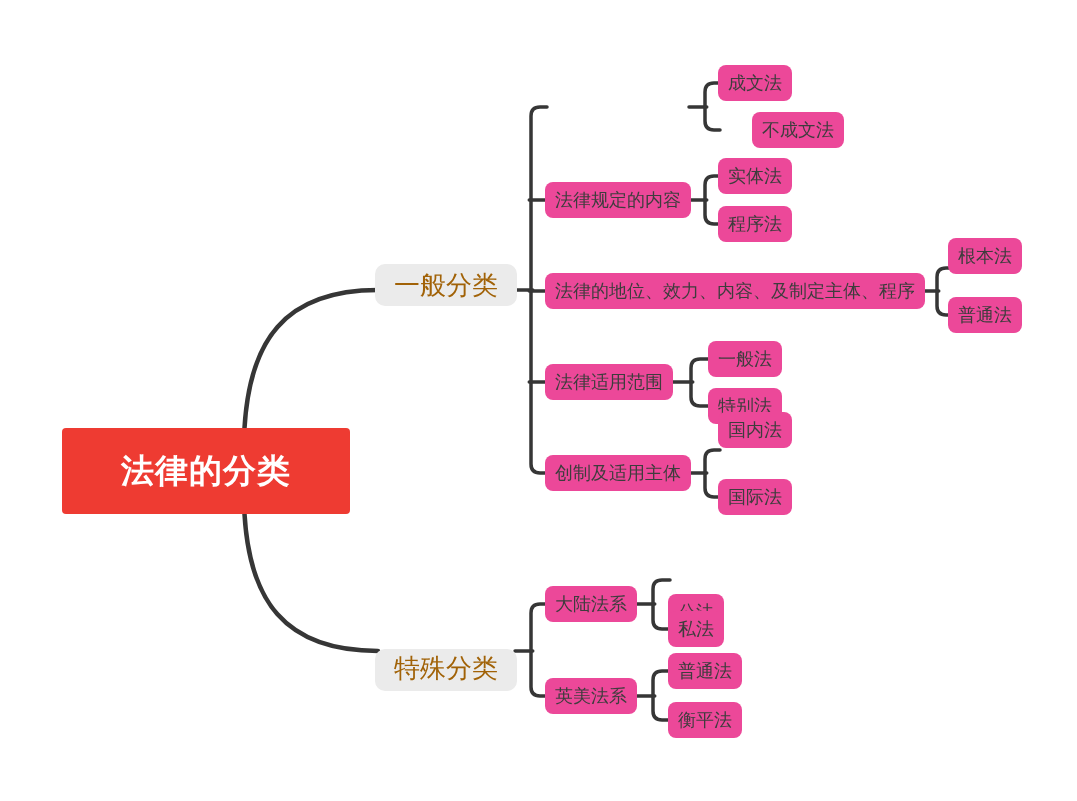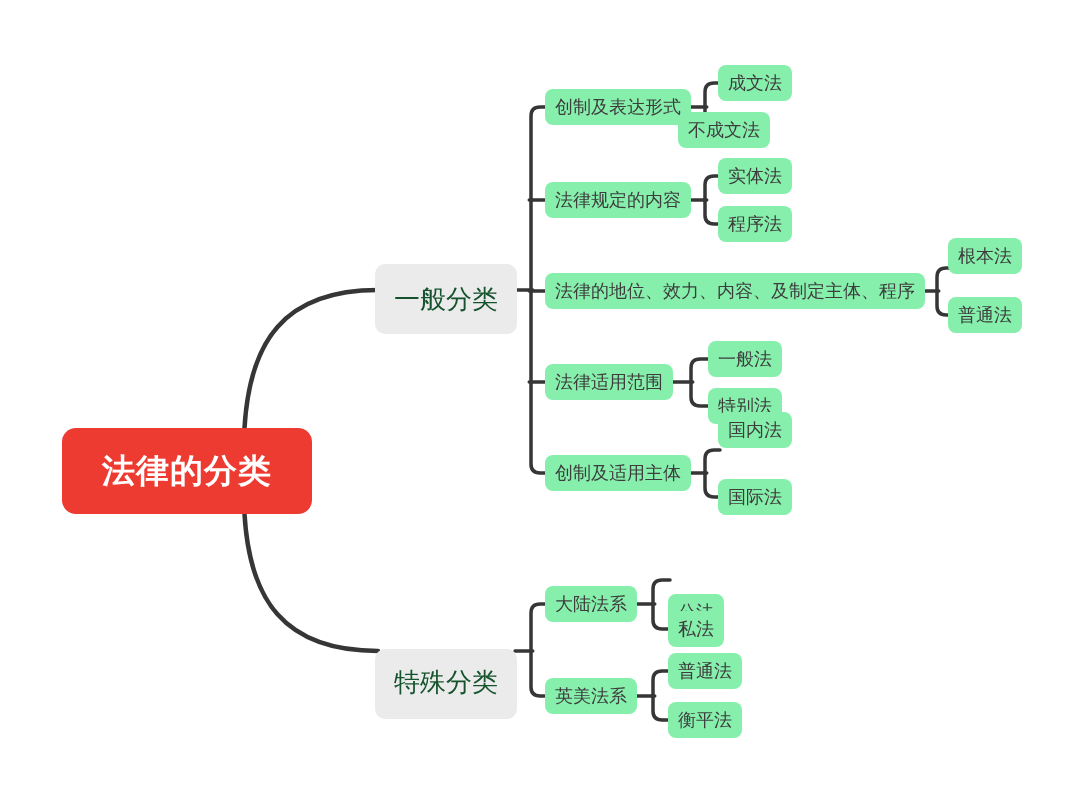--- a/index.html
+++ b/index.html
@@ -44,7 +44,7 @@
     border-radius: 10px;
   }
   .node-topic, .node-leaf {
-    background: #86efac;
+    background: #ec4899;
     color: #3d3d3d;
     font-size: 18px;
     line-height: 22px;

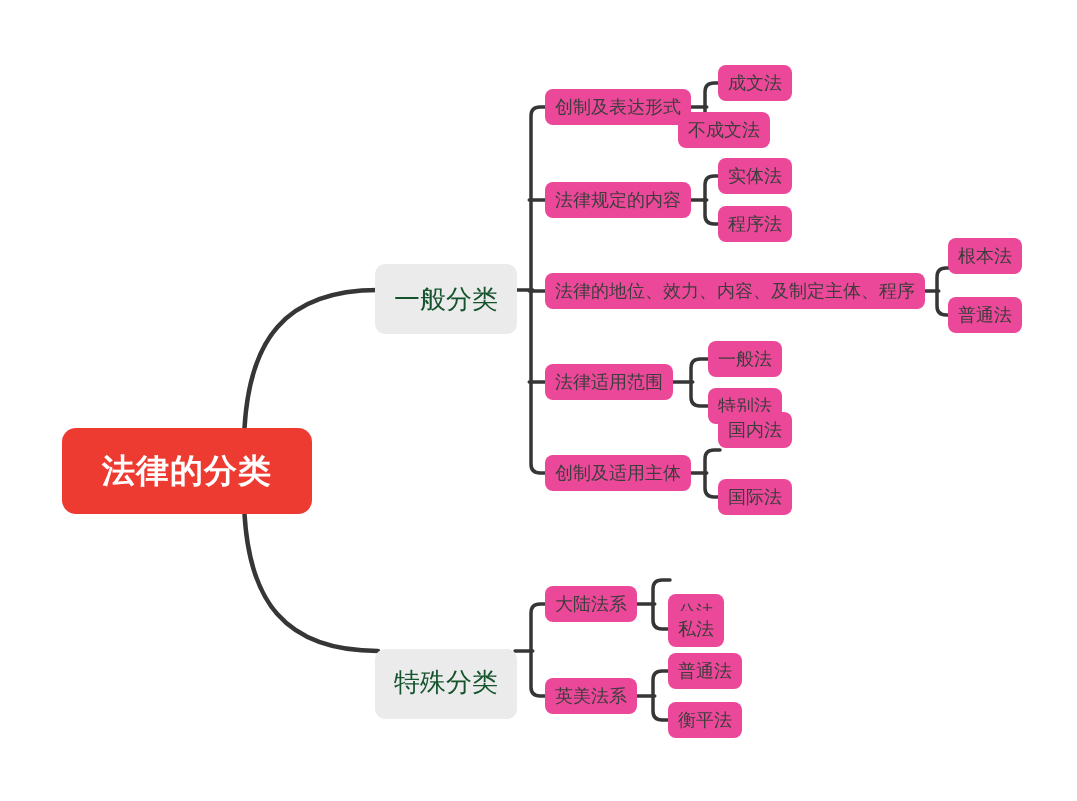--- a/index.html
+++ b/index.html
@@ -89,7 +89,6 @@
 
   <div class="node node-branch" style="left:375px; top:649px;font-family:Liberation Mono, monospace;">特殊分类</div>
 
-  <div class="node node-topic" style="left:545px; top:89px;">创制及表达形式</div>
 
   <div class="node node-topic" style="left:545px; top:273px;">法律的地位、效力、内容、及制定主体、程序</div>
 

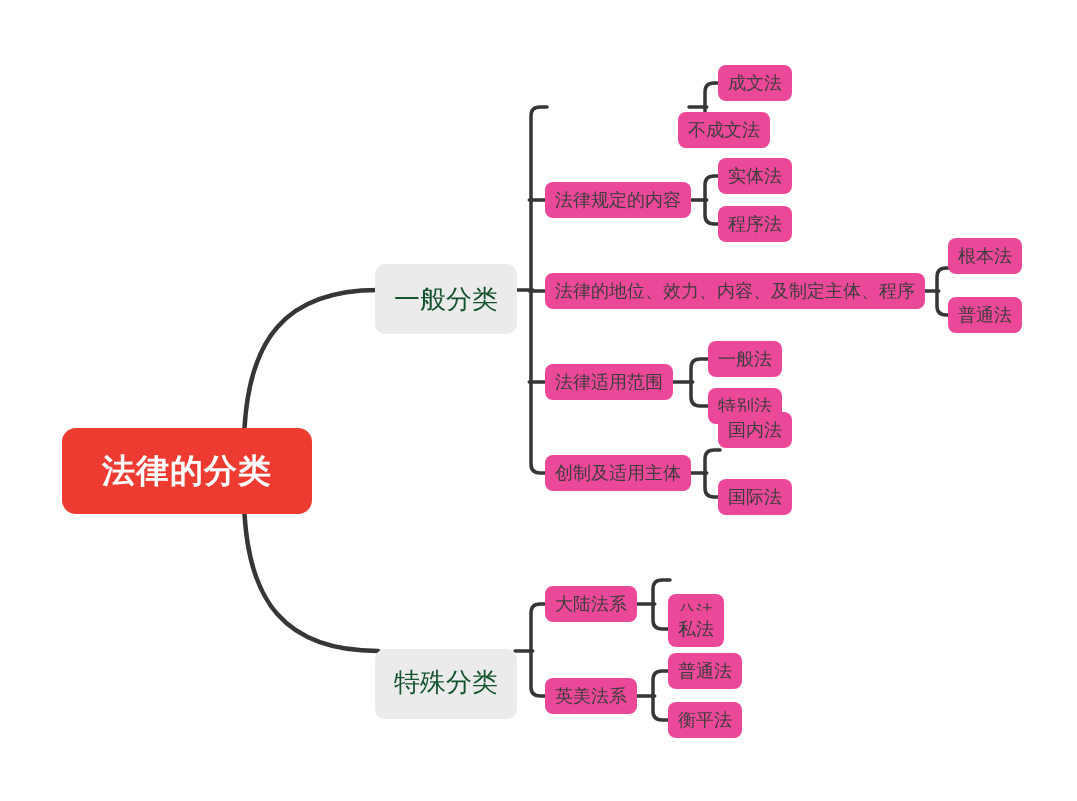--- a/index.html
+++ b/index.html
@@ -103,7 +103,7 @@
   <div class="node node-topic" style="left:545px; top:678px;">英美法系</div>
 
   <div class="node node-leaf" style="left:718px; top:65px;">成文法</div>
-  <div class="node node-leaf" style="left:678px; top:112px;">不成文法</div>
+  <div class="node node-leaf" style="left:752px; top:112px;">不成文法</div>
 
   <div class="node node-leaf" style="left:718px; top:158px;">实体法</div>
   <div class="node node-leaf" style="left:718px; top:206px;">程序法</div>

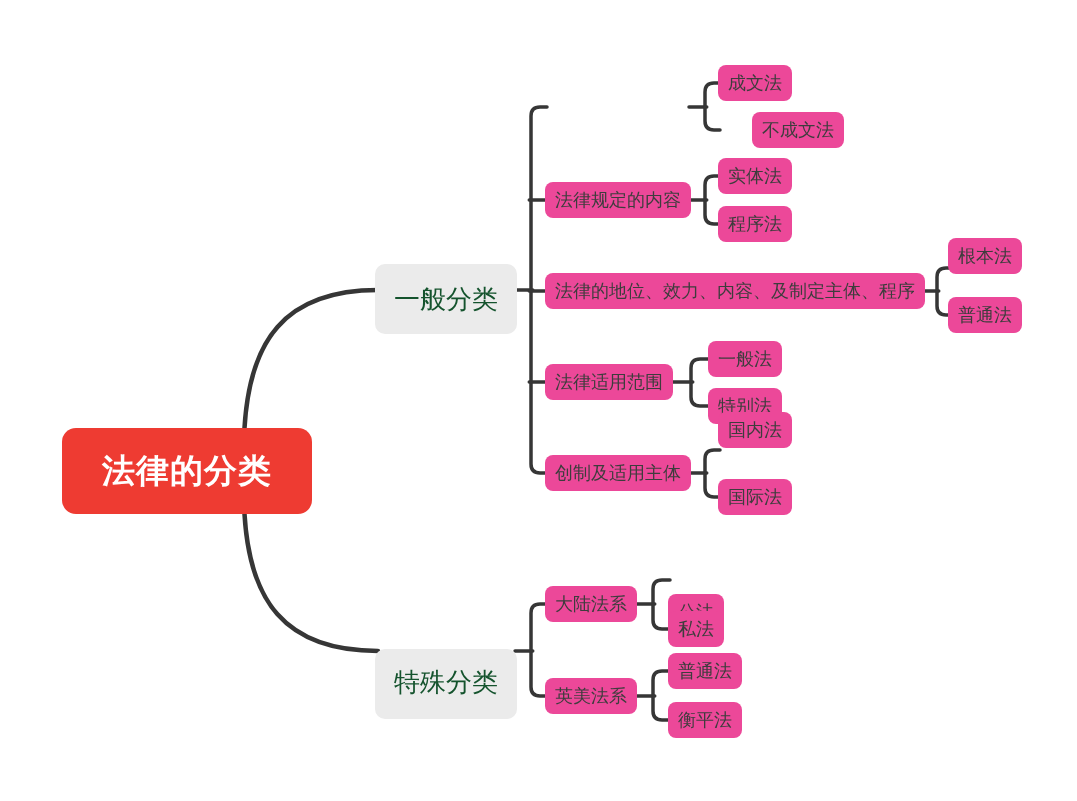--- a/index.html
+++ b/index.html
@@ -37,10 +37,10 @@
   }
   .node-branch {
     background: #ebebeb;
-    color: #14532d;
+    color: #a16207;
     font-size: 26px;
     line-height: 34px;
-    padding: 18px 19px;
+    padding: 4px 19px;
     border-radius: 10px;
   }
   .node-topic, .node-leaf {

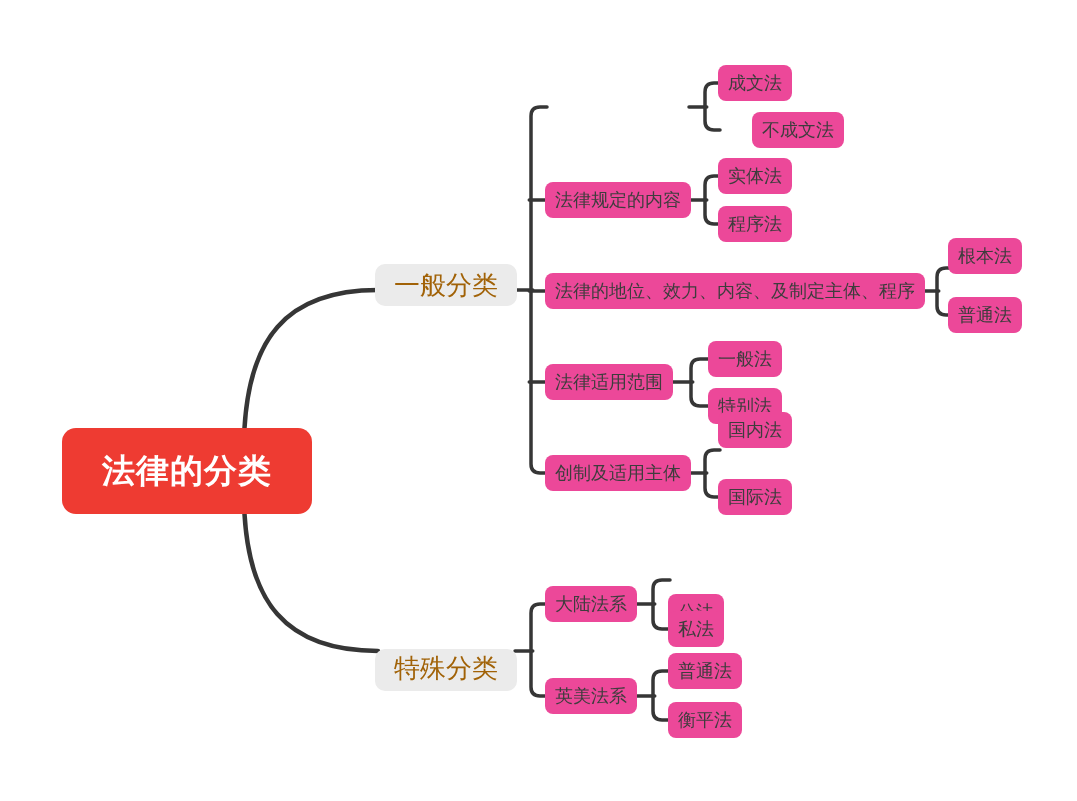--- a/index.html
+++ b/index.html
@@ -31,8 +31,8 @@
     font-size: 33px;
     font-weight: bold;
     line-height: 48px;
-    padding: 19px 40px;
-    border-radius: 14px;
+    padding: 19px 59px;
+    border-radius: 4px;
     letter-spacing: 1px;
   }
   .node-branch {

